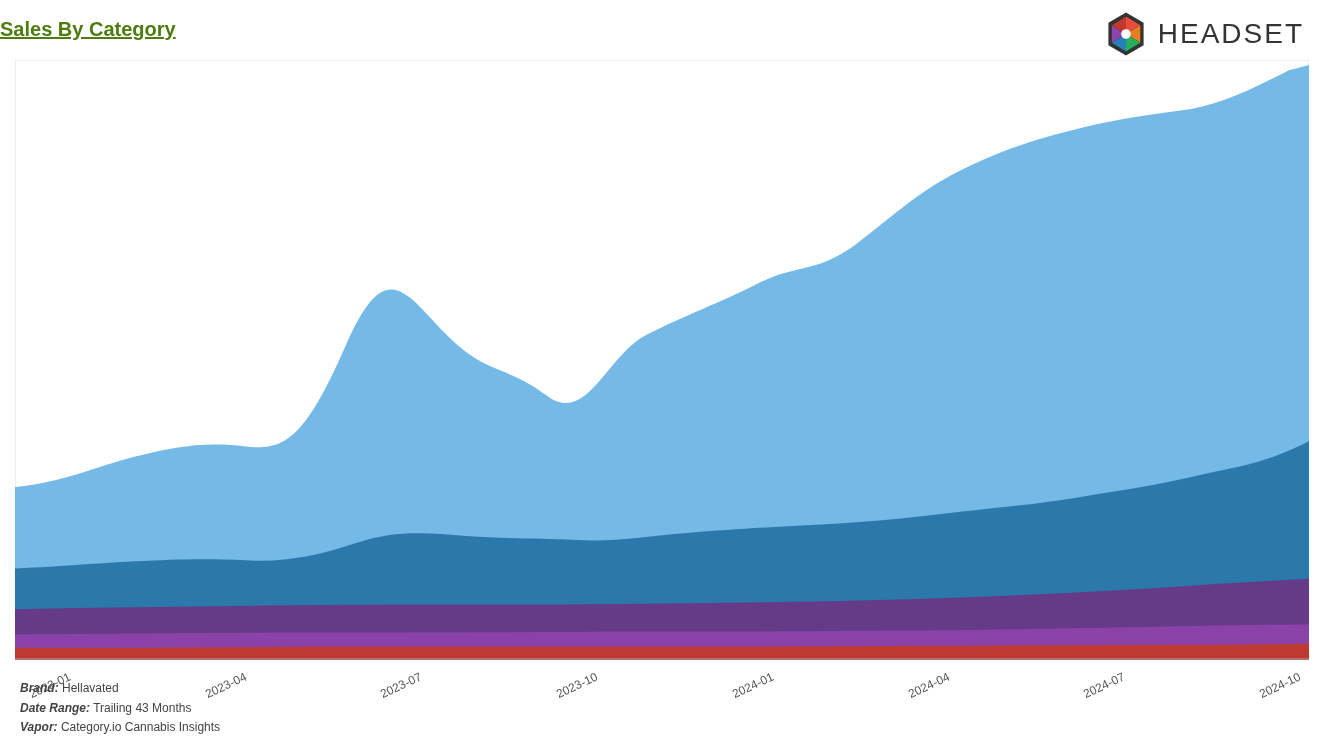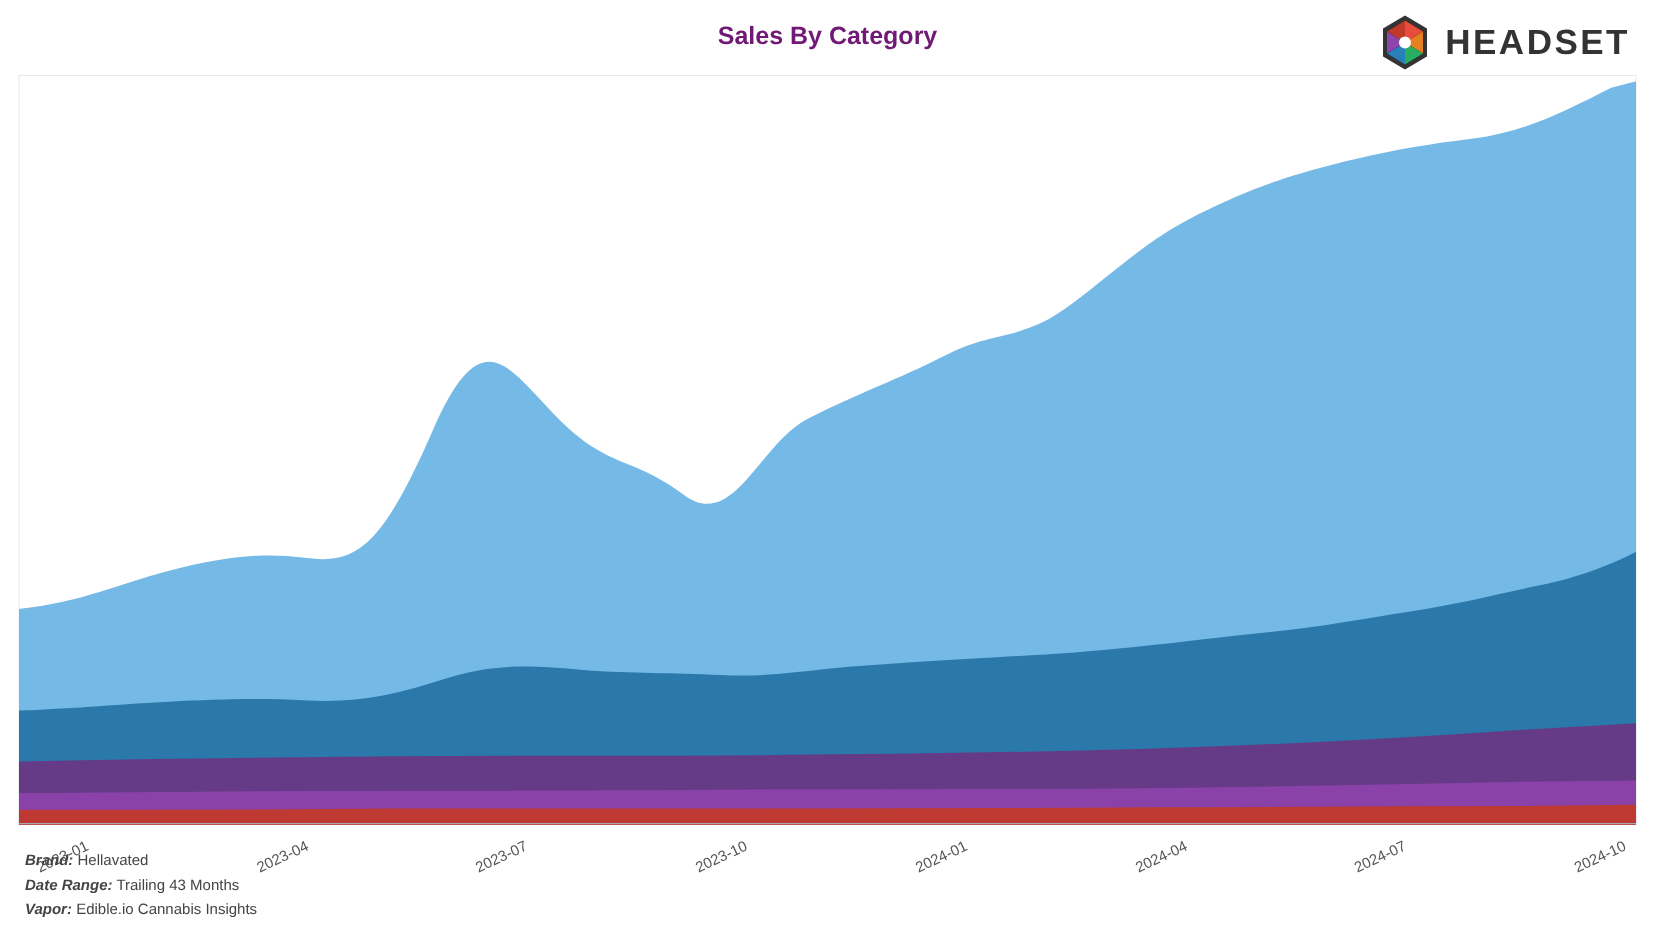--- a/index.html
+++ b/index.html
@@ -41,10 +41,11 @@
       top: 18px;
       left: 0;
       right: 0;
-      text-align: center;
+      text-align: left;
       font-size: 20px;
       font-weight: 700;
-      color: #701a75;
+      color: #4d7c0f;
+      text-decoration: underline;
     }
     
     .legend {

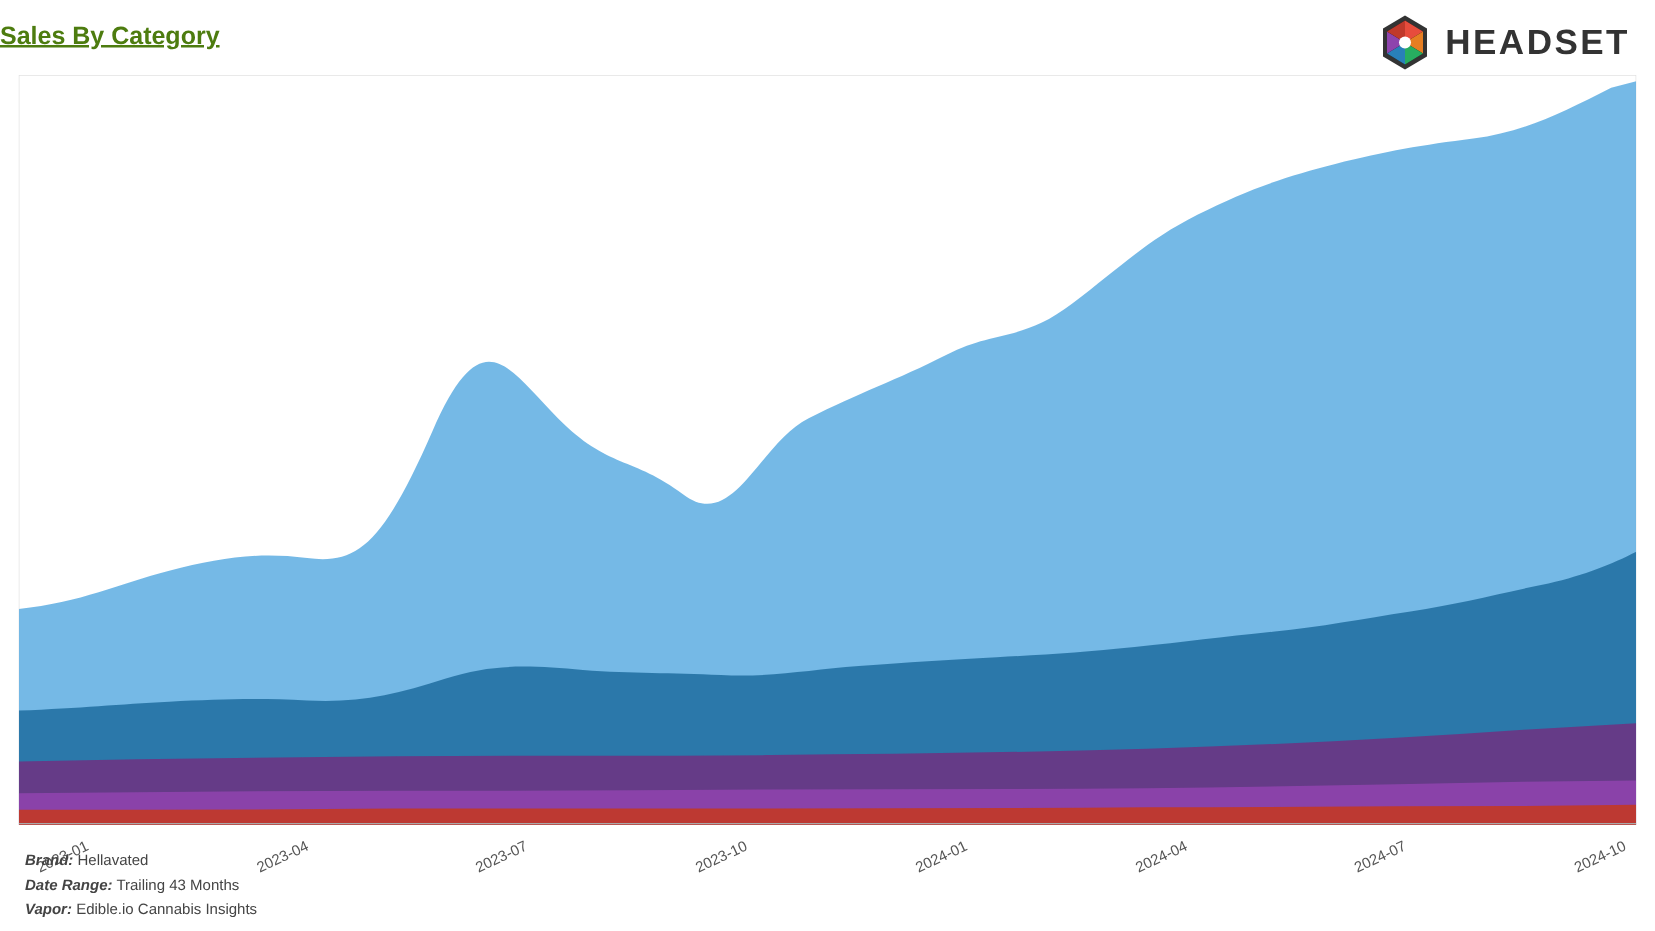--- a/index.html
+++ b/index.html
@@ -31,7 +31,7 @@
     }
     .logo-text {
       font-size: 28px;
-      font-weight: 700;
+      font-weight: 400;
       letter-spacing: 2px;
       color: #333;
     }

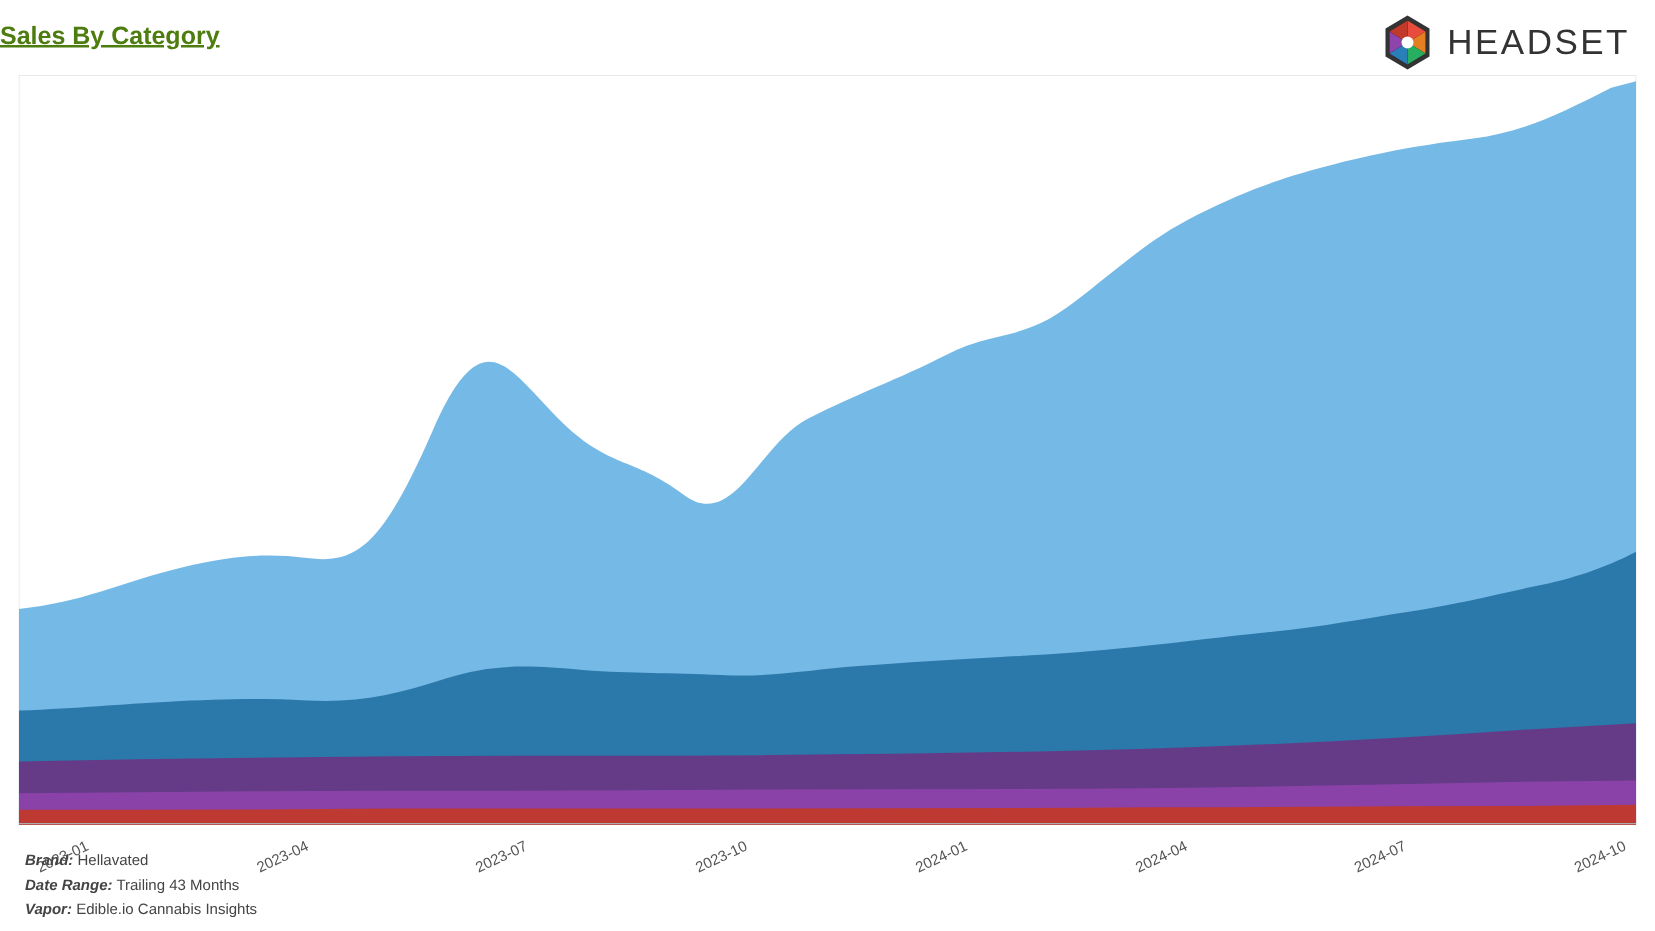--- a/index.html
+++ b/index.html
@@ -251,7 +251,7 @@
     </div>
     <div>
       <span class="label">Vapor:</span>
-      <span>Edible.io Cannabis Insights</span>
+      <span>Category.io Cannabis Insights</span>
     </div>
   </div>
 

